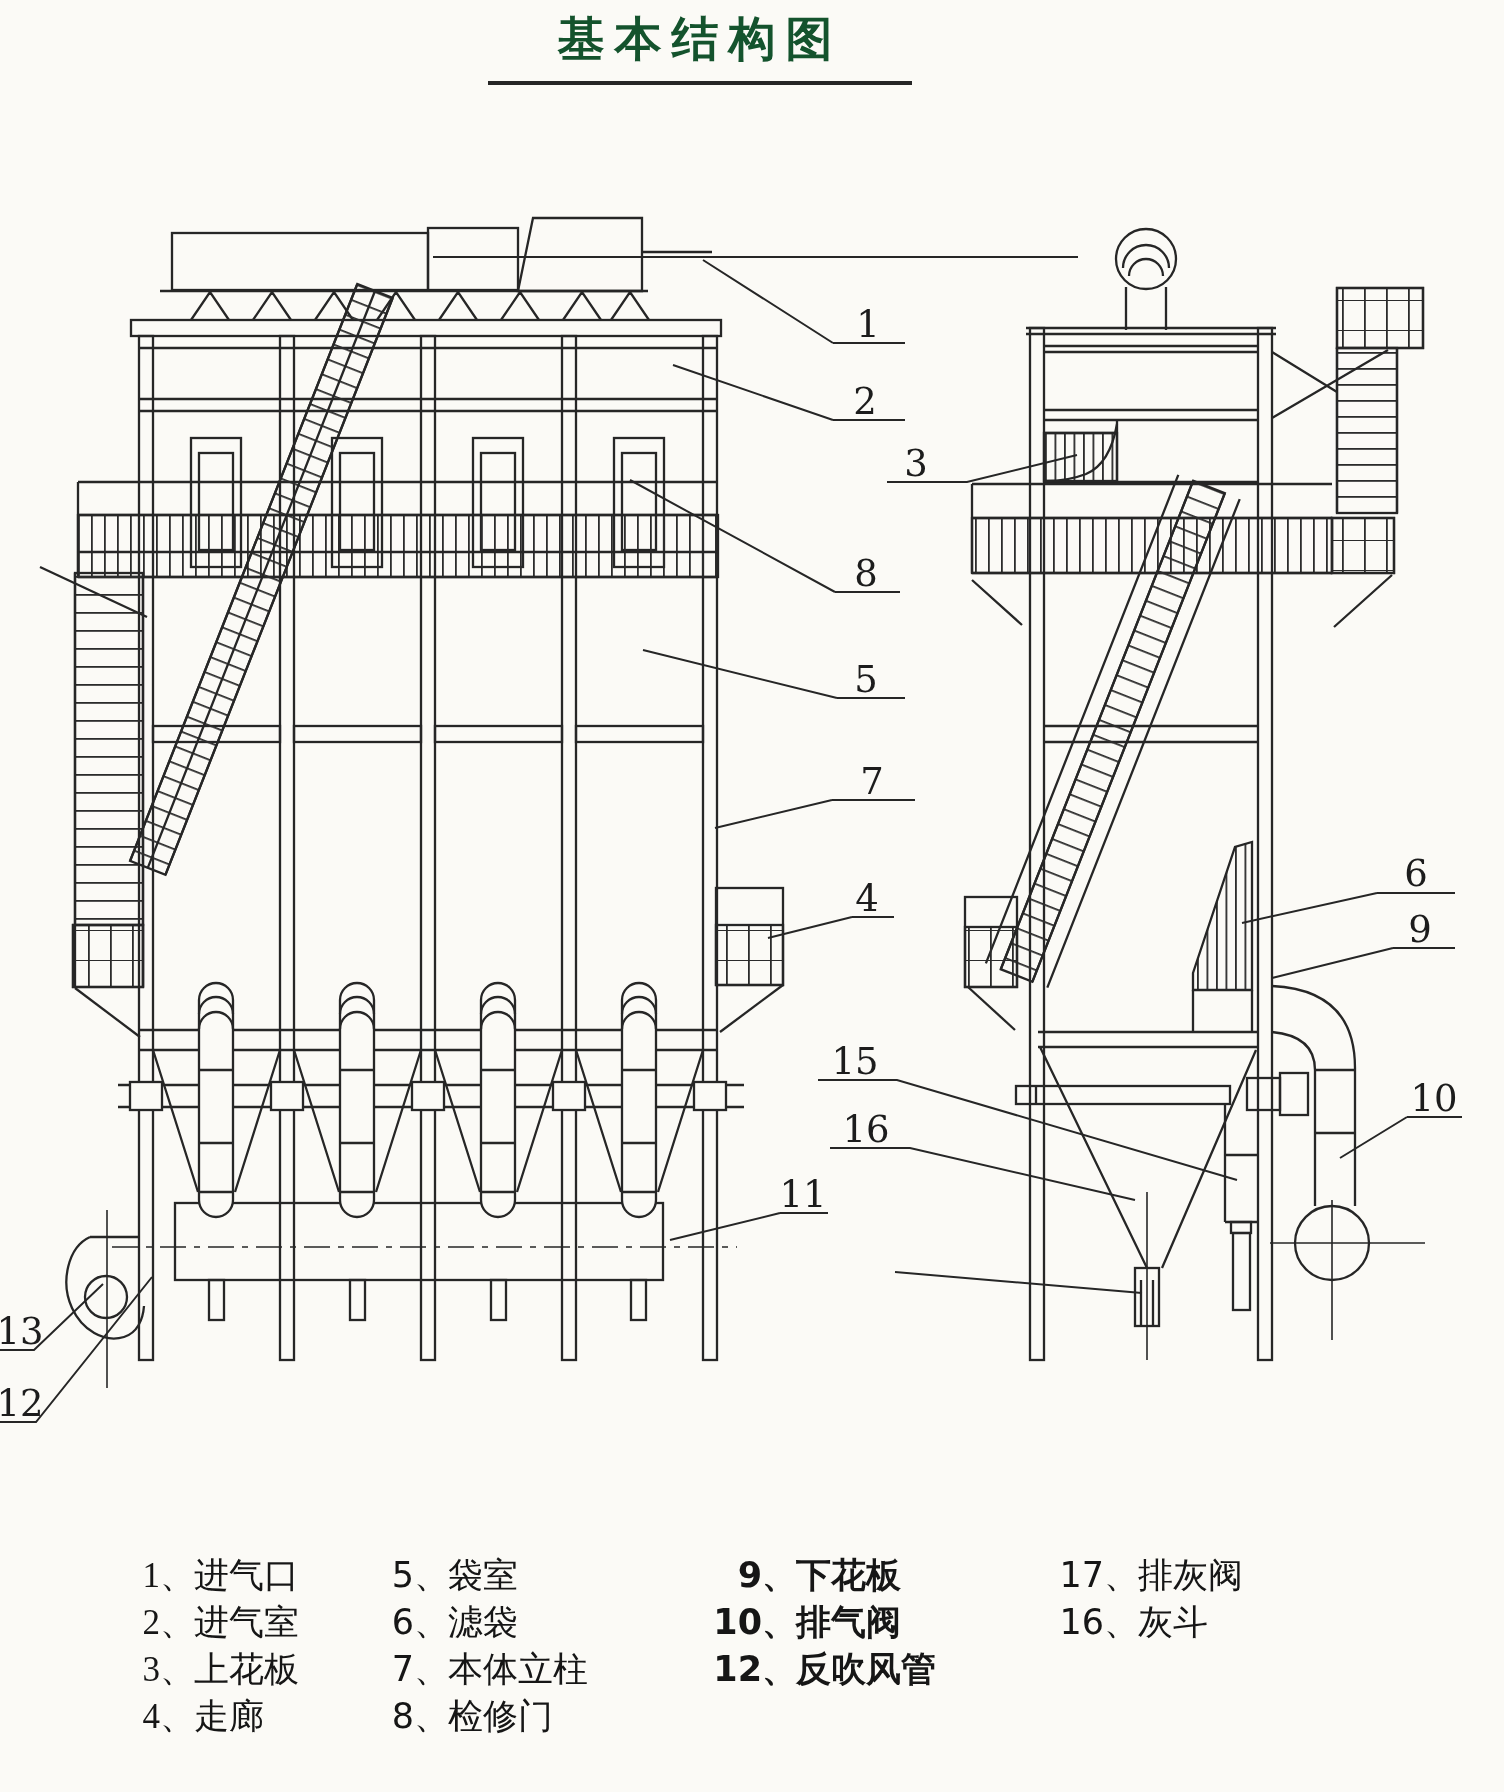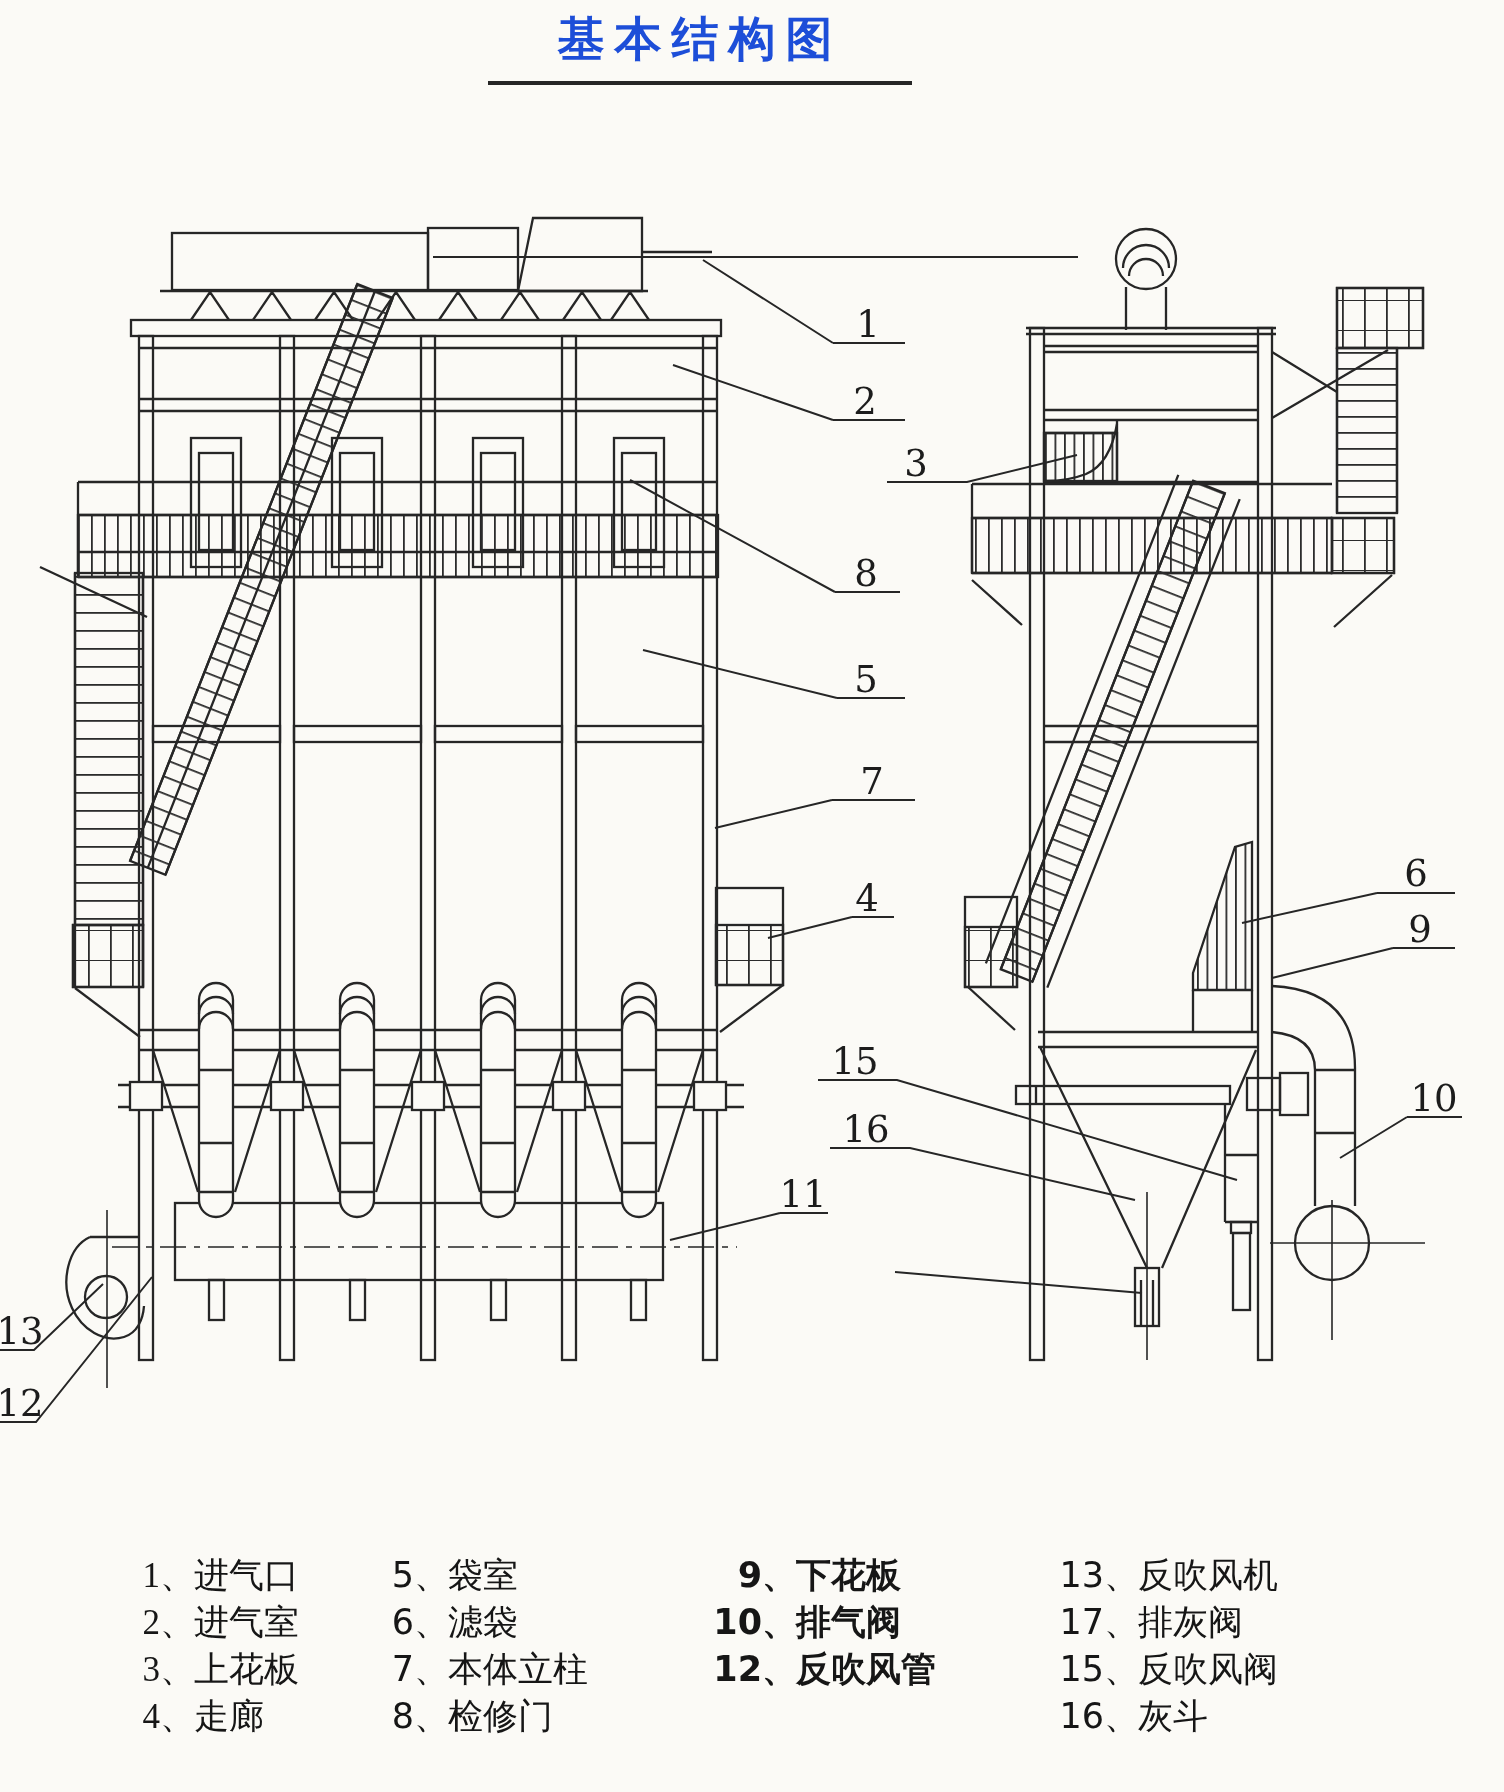--- a/index.html
+++ b/index.html
@@ -7,7 +7,7 @@
         font-family:"DejaVu Sans",sans-serif;color:#1f1f1f;}
   .page svg{position:absolute;left:0;top:0;}
   .title{position:absolute;left:488px;top:8px;width:424px;text-align:center;
-         font-size:47px;font-weight:600;letter-spacing:10px;color:#1d4ed8;
+         font-size:47px;font-weight:600;letter-spacing:10px;color:#14532d;
          border-bottom:4px solid #262626;padding-bottom:10px;}
   .lg-col{position:absolute;top:1552px;font-size:35px;line-height:47px;white-space:nowrap;color:#161616;}
   .lg-col .num{display:inline-block;text-align:right;}

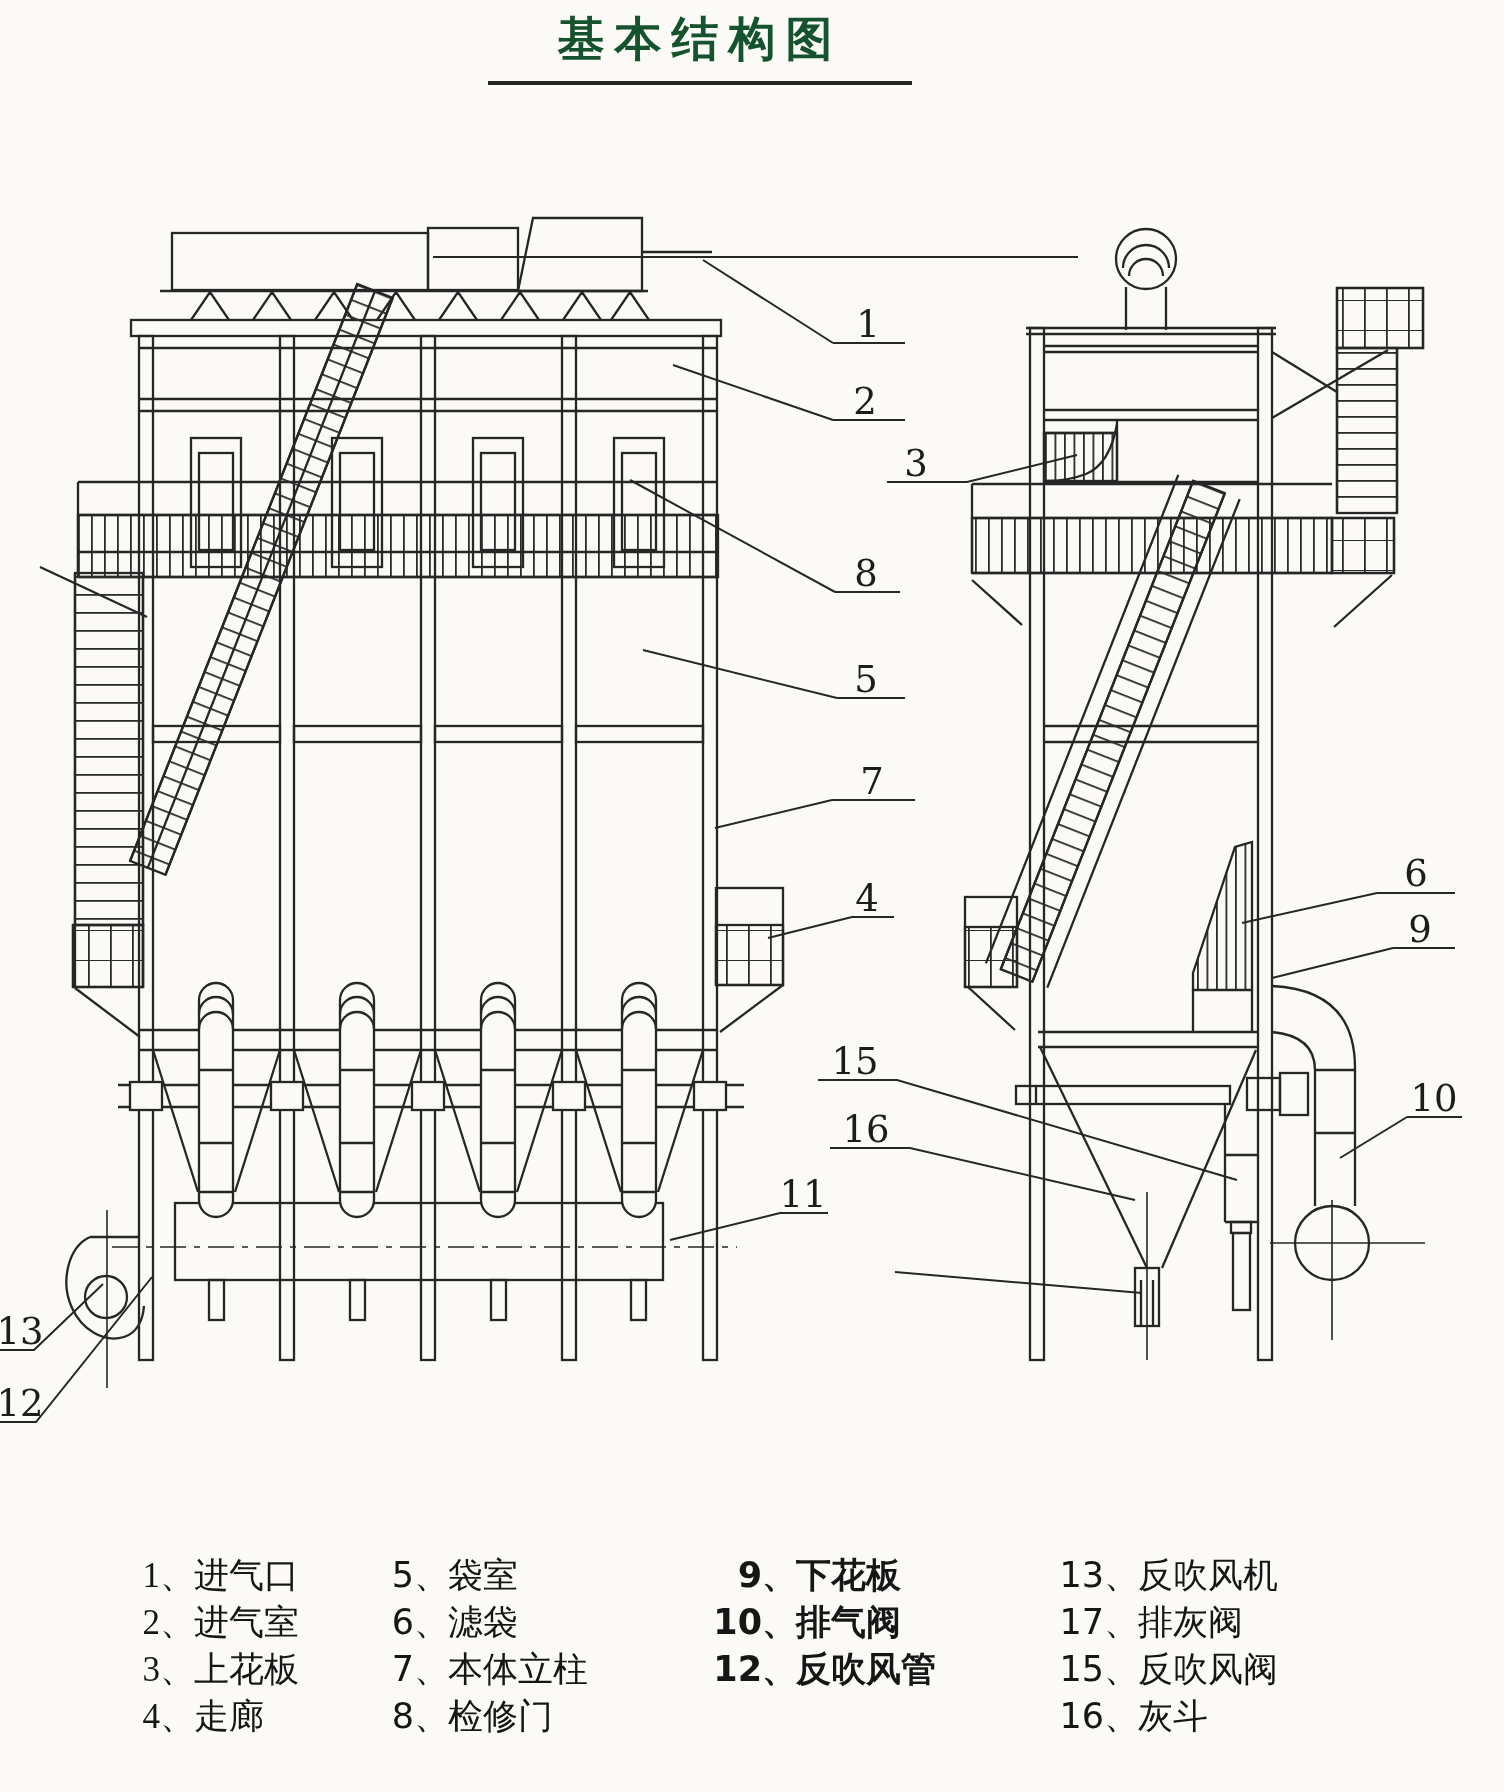--- a/index.html
+++ b/index.html
@@ -290,7 +290,6 @@
   <div><span class="num">12</span><span class="sep">、</span><span>反吹风管</span></div>
 </div>
 <div class="lg-col col-d">
-  <div><span class="num">13</span><span class="sep">、</span><span>反吹风机</span></div>
   <div><span class="num">17</span><span class="sep">、</span><span>排灰阀</span></div>
   <div><span class="num">15</span><span class="sep">、</span><span>反吹风阀</span></div>
   <div><span class="num">16</span><span class="sep">、</span><span>灰斗</span></div>

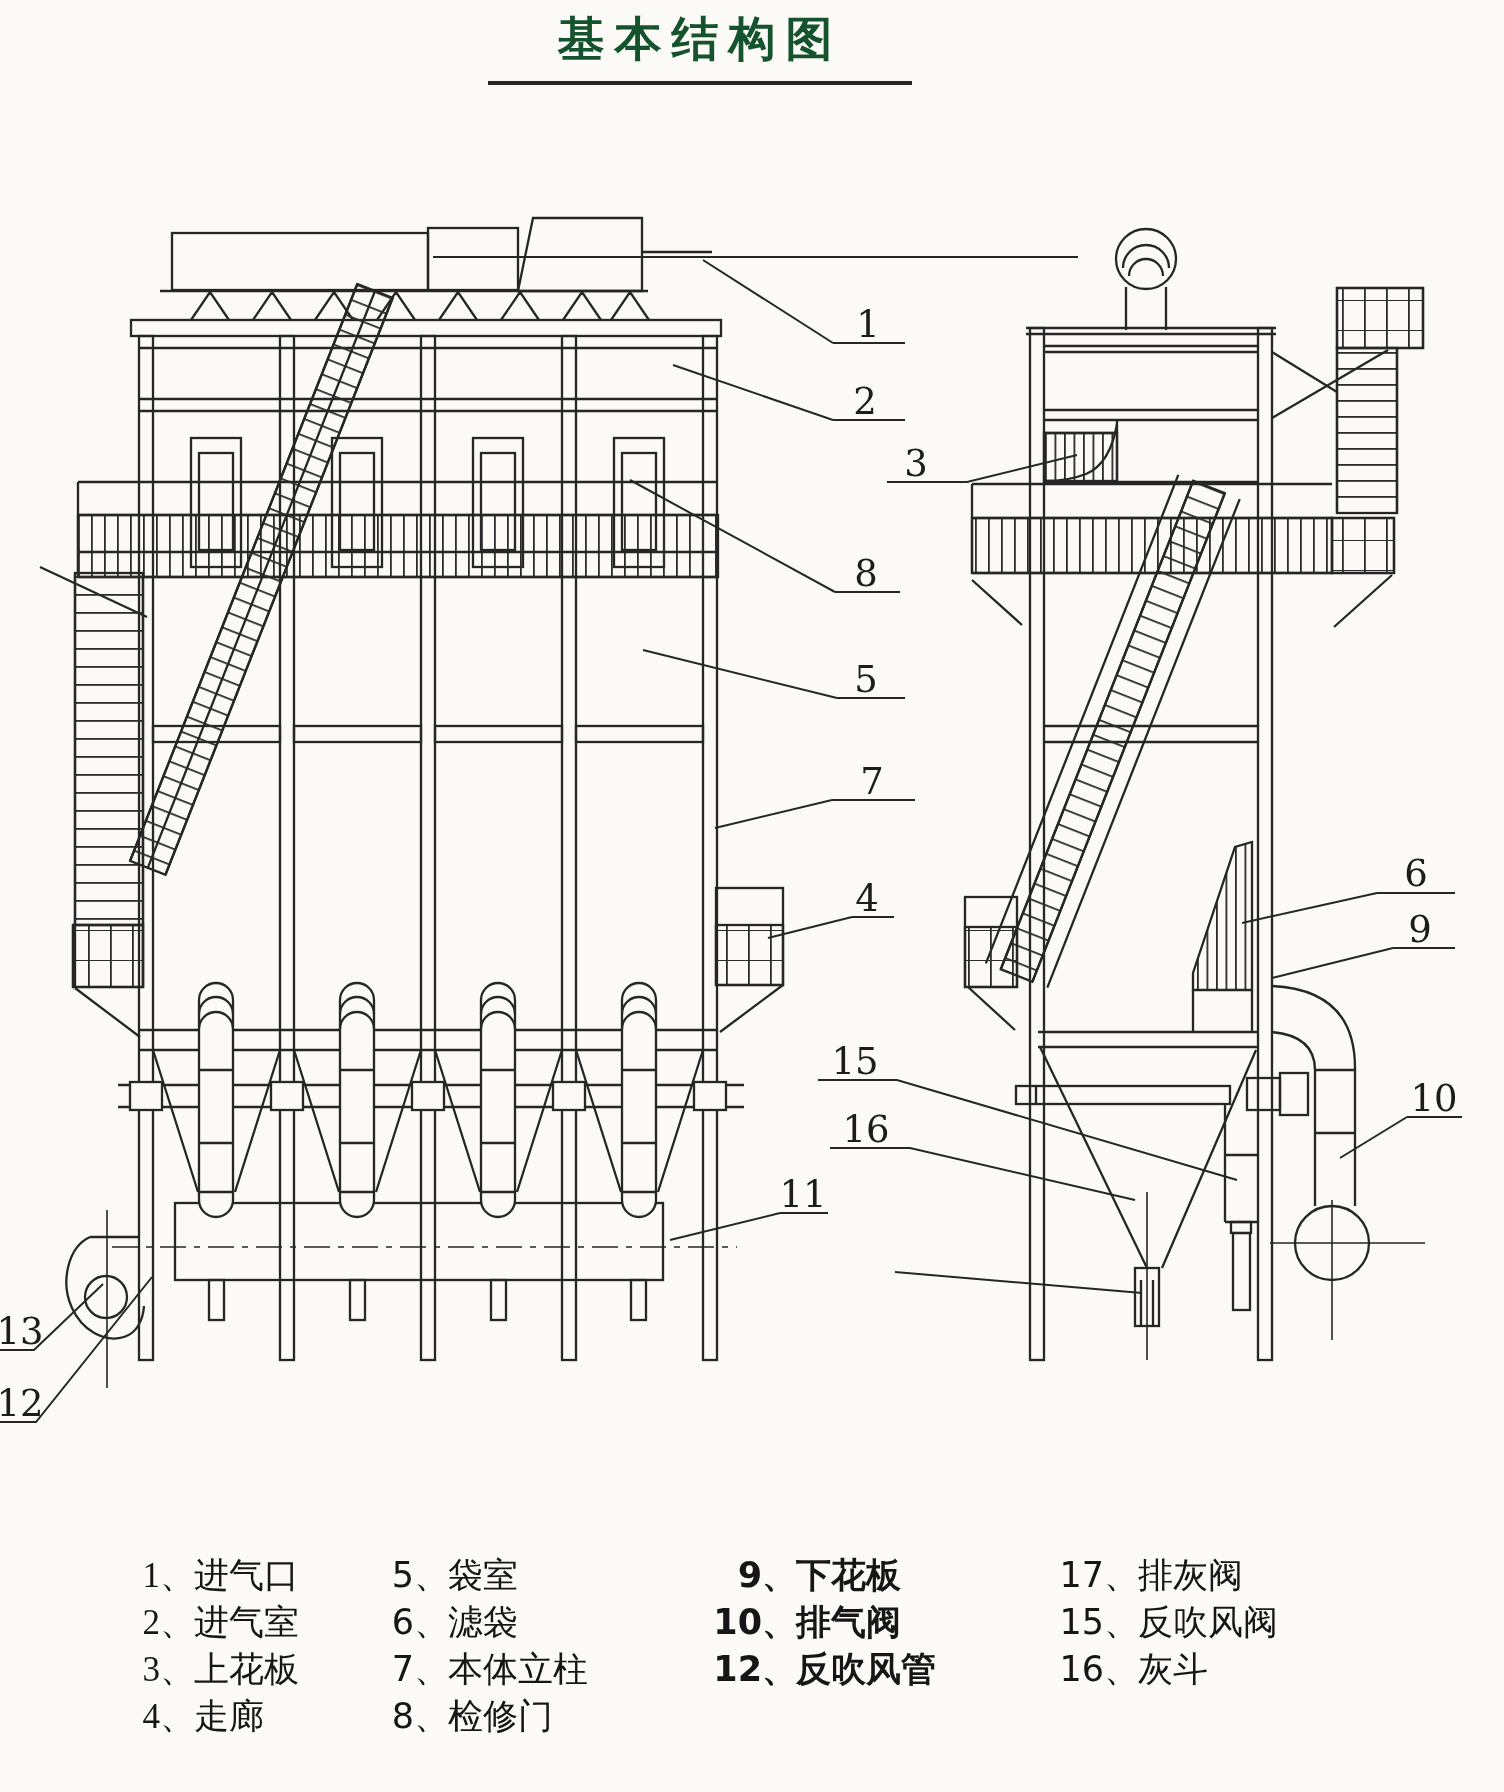--- a/index.html
+++ b/index.html
@@ -291,7 +291,6 @@
 </div>
 <div class="lg-col col-d">
   <div><span class="num">17</span><span class="sep">、</span><span>排灰阀</span></div>
-  <div><span class="num">15</span><span class="sep">、</span><span>反吹风阀</span></div>
   <div><span class="num">16</span><span class="sep">、</span><span>灰斗</span></div>
 </div>
 

